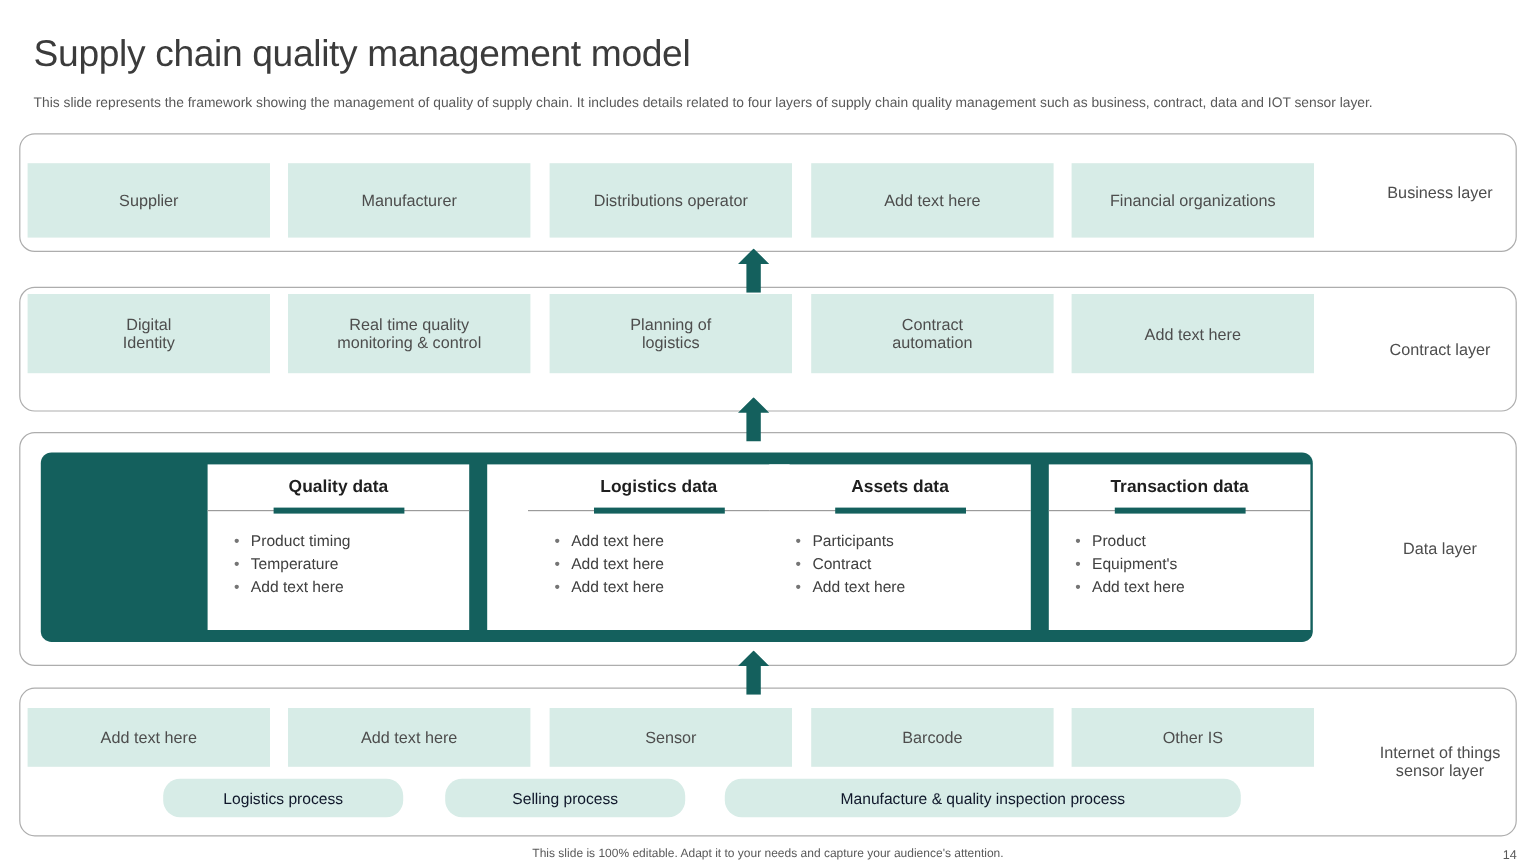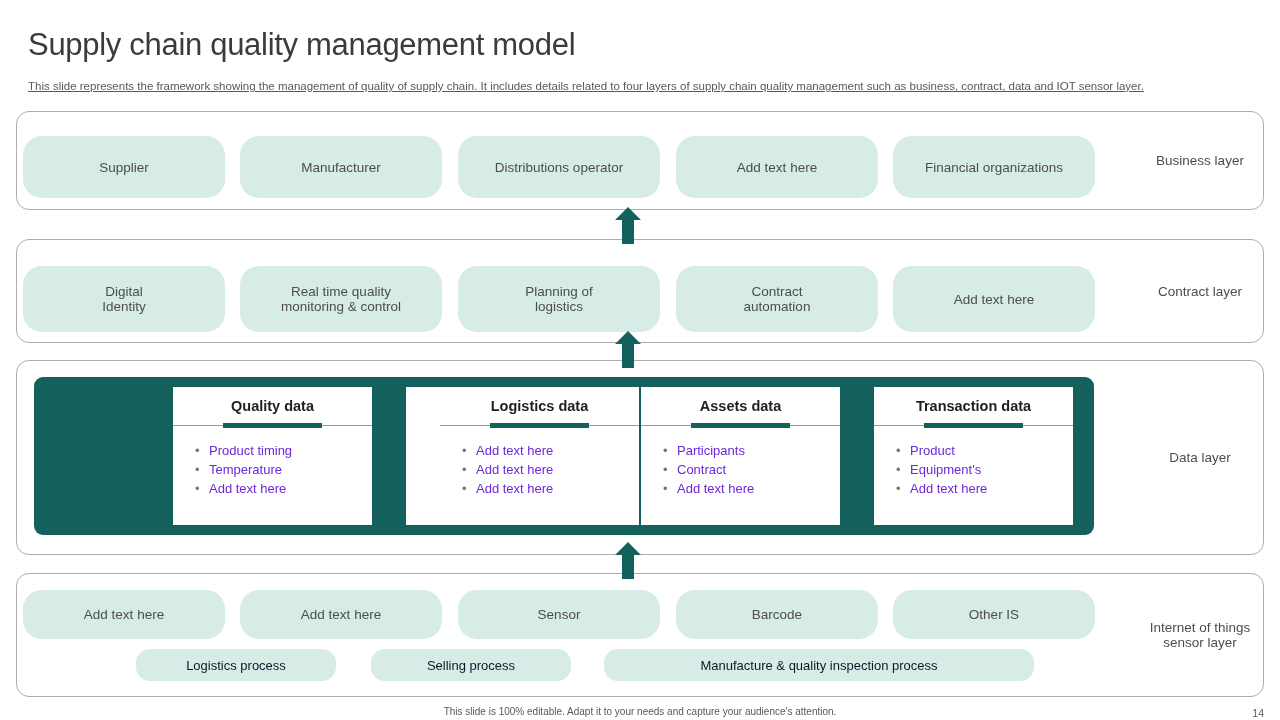--- a/index.html
+++ b/index.html
@@ -12,7 +12,7 @@
     color:#3b3b3b; font-weight:400;
   }
   .subtitle {
-    position:absolute; left:28px; top:69px; width:1230px; font-size:11.5px; color:#595959;text-decoration:underline;
+    position:absolute; left:28px; top:69px; width:1230px; font-size:11.5px; color:#595959;
   }
   .layer {
     position:absolute; left:16px; width:1246px;

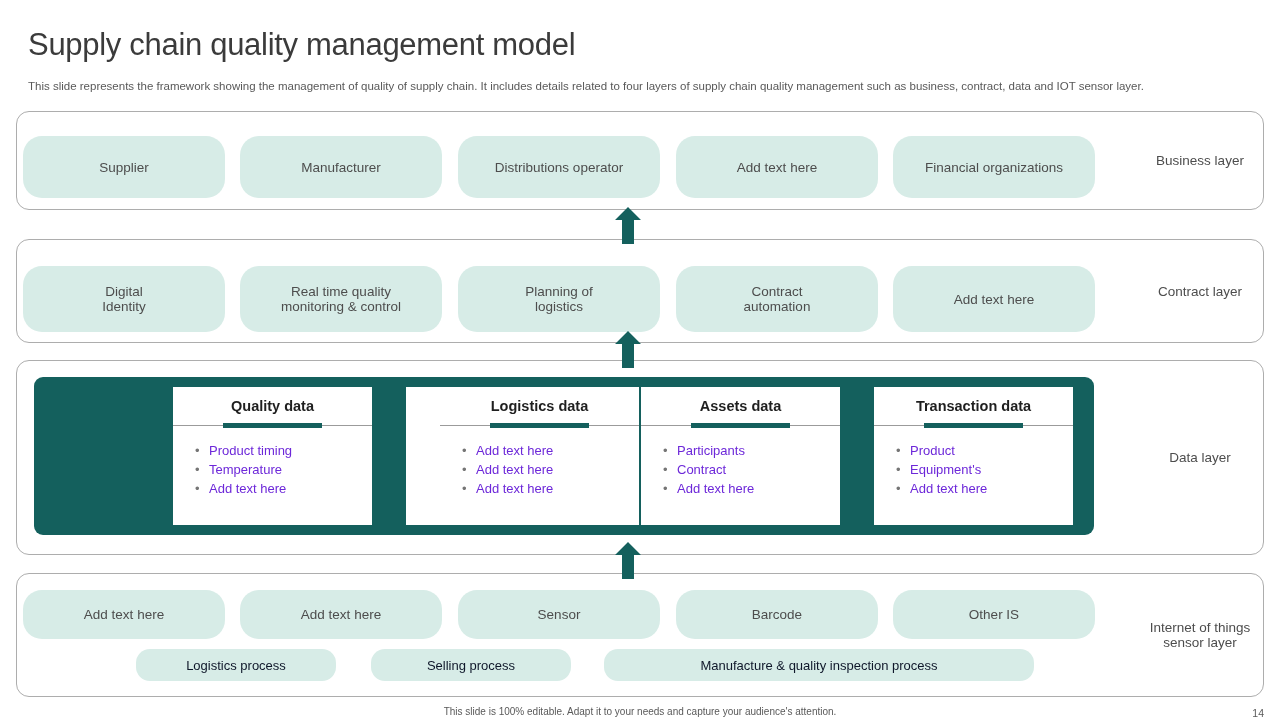--- a/index.html
+++ b/index.html
@@ -24,7 +24,7 @@
   .layer-iot      { top:562px; height:122px; }
   .mintbox {
     position:absolute; background:#d7ece7; display:flex; align-items:center; justify-content:center;
-    text-align:center; color:#4d4d4d; font-size:13.5px;border-radius:19px;
+    text-align:center; color:#4d4d4d; font-size:13.5px;
   }
   .pre { white-space:pre-line; }
   .layer-label {

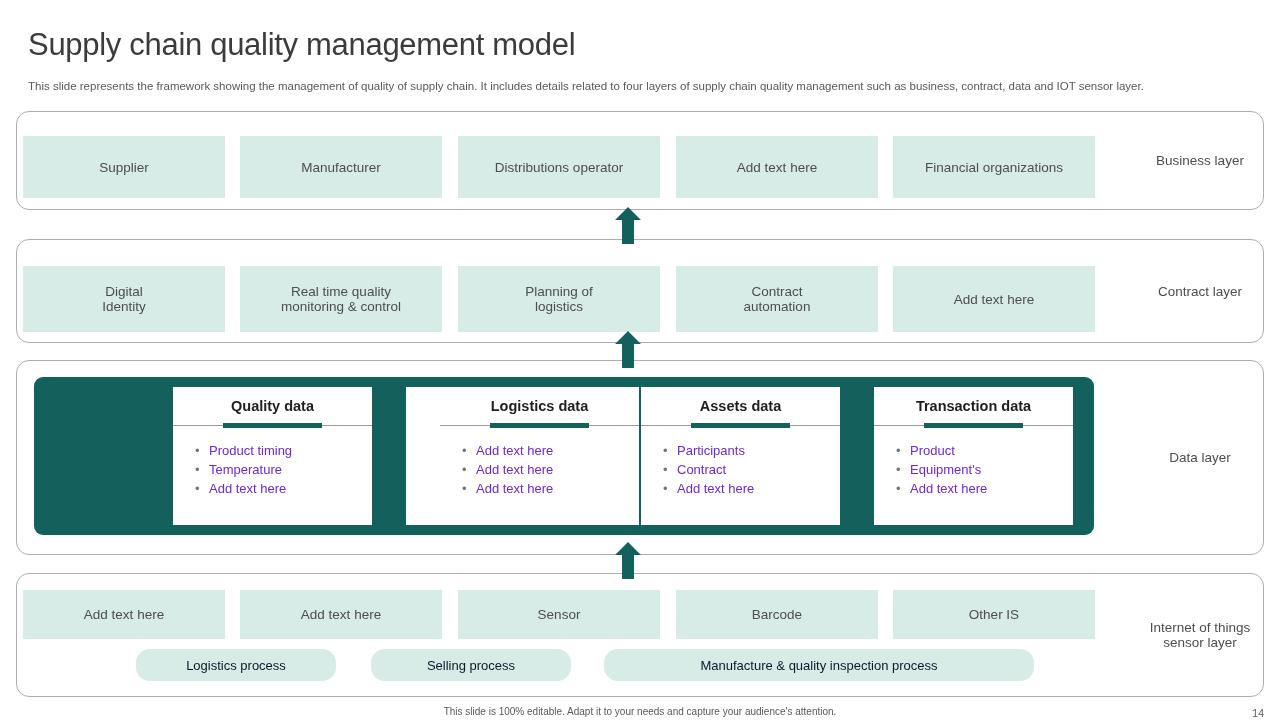--- a/index.html
+++ b/index.html
@@ -35,7 +35,7 @@
   
   .b0 { left:6px; }  .b1 { left:223px; } .b2 { left:441px; } .b3 { left:659px; } .b4 { left:876px; }
   .row-business .mintbox { top:24px; width:202px; height:62px; }
-  .row-contract .mintbox { top:26px; width:202px; height:66px; }
+  .row-contract .mintbox { top:5px; width:202px; height:66px; }
   .row-iot .mintbox      { top:16px; width:202px; height:49px; }
   
   .ledger {

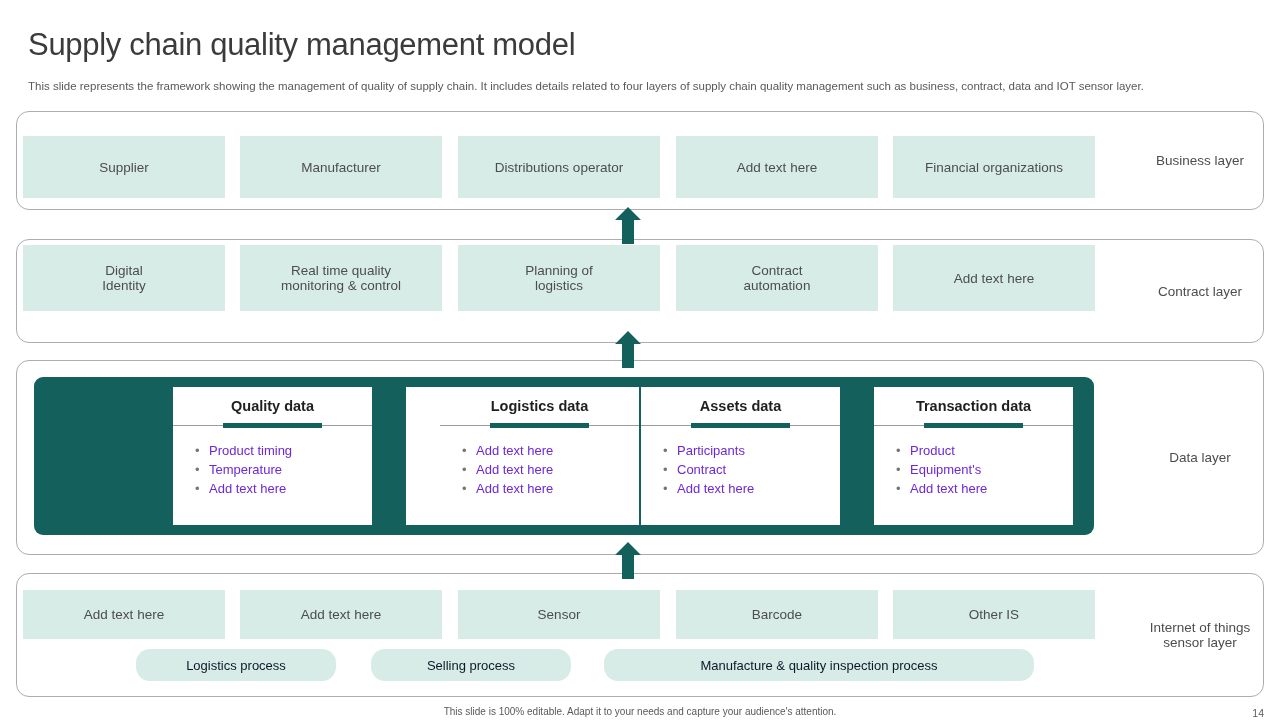--- a/index.html
+++ b/index.html
@@ -48,7 +48,7 @@
     font-size:13.5px; line-height:1.55;
   }
   .card {
-    position:absolute; top:10px; width:199px; height:138px; background:#ffffff;
+    position:absolute; top:10px; width:218px; height:138px; background:#ffffff;
   }
   .c0 { left:139px; } .c1 { left:372px;padding-left:34px; } .c2 { left:607px; } .c3 { left:840px; }
   .card-title {

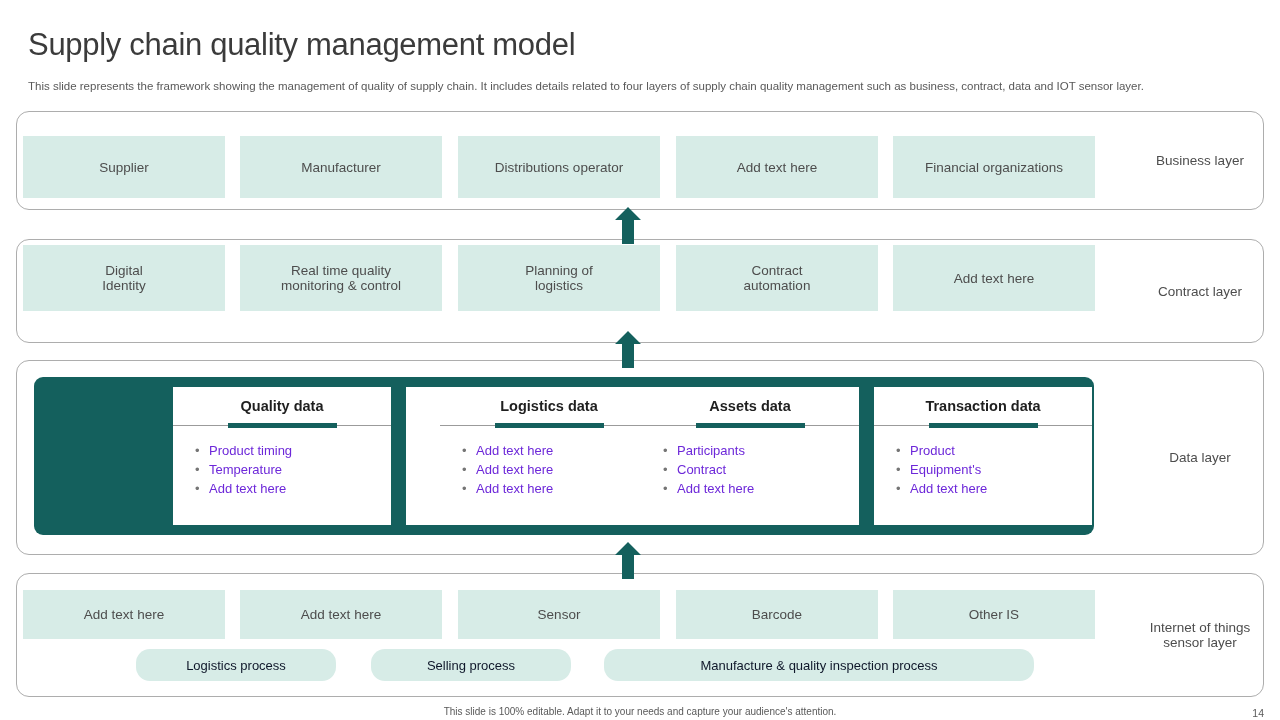--- a/index.html
+++ b/index.html
@@ -59,7 +59,7 @@
   .divider .thick { position:absolute; left:25%; width:50%; top:0; height:5px; background:#14605d; }
   .card ul { margin:14px 0 0 0; padding:0 0 0 22px; list-style:none; }
   .card li {
-    position:relative; padding-left:14px; color:#6d28d9; font-size:13px; line-height:1.45;
+    position:relative; padding-left:14px; color:#404040; font-size:13px; line-height:1.45;
   }
   .card li::before { content:"\2022"; position:absolute; left:0; color:#757575; }
   

